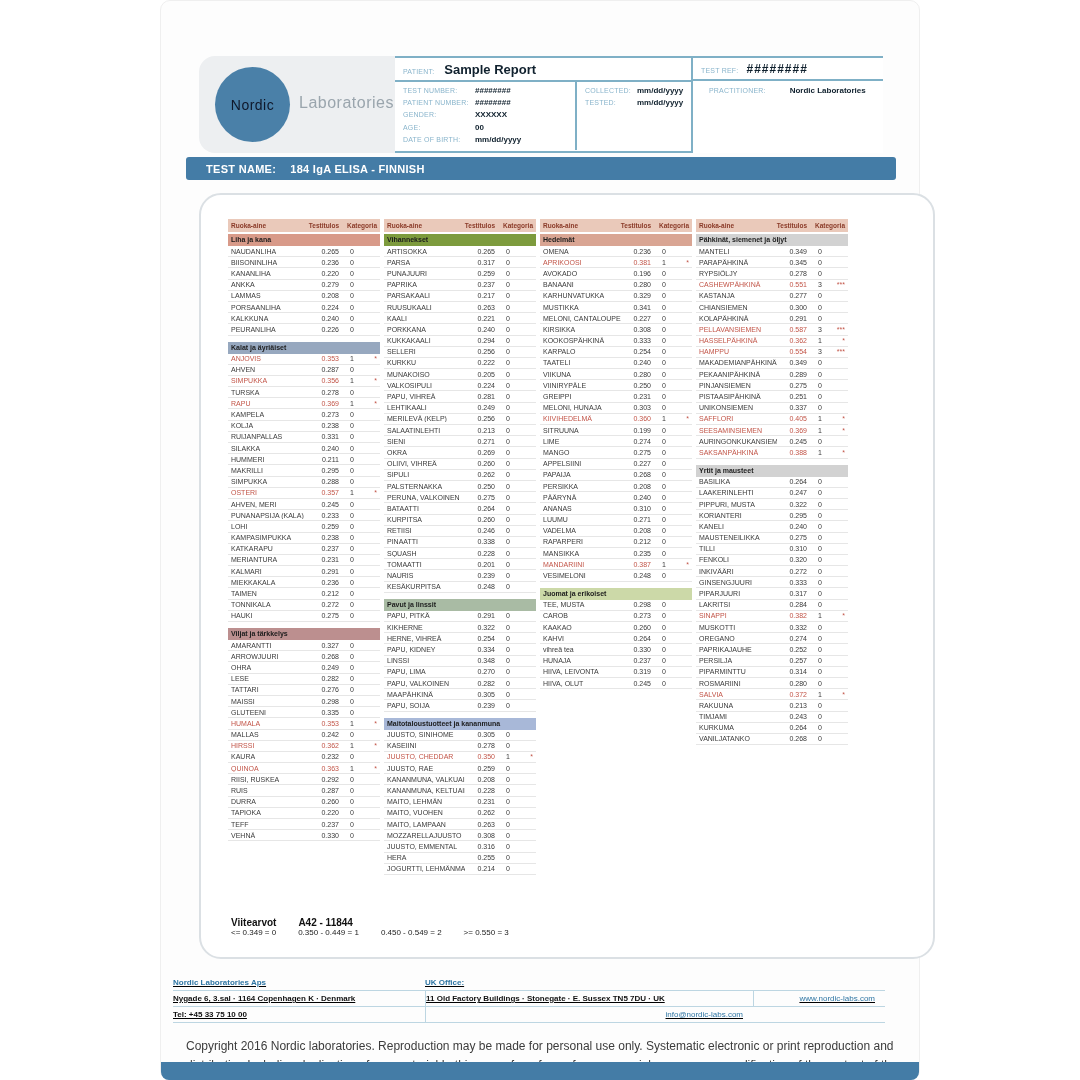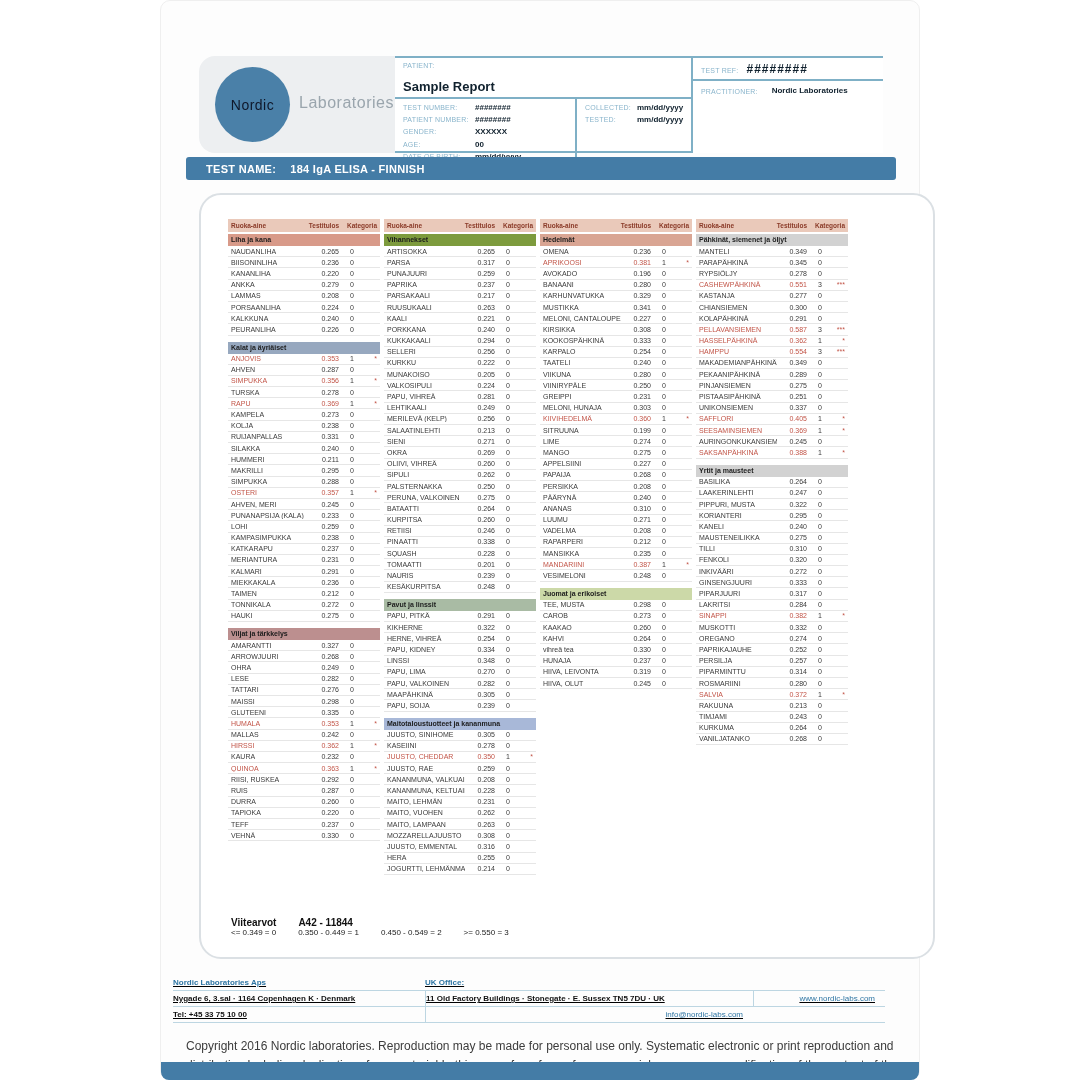--- a/index.html
+++ b/index.html
@@ -16,7 +16,7 @@
 
   .patient-panel { position:absolute; left:196px; top:0; width:488px; height:97px; background:#ffffff; display:flex; font-size:7px; }
   .pp-leftmid { width:296px; border-top:2px solid #7fb0c6; border-bottom:2px solid #7fb0c6; }
-  .pp-title-row { display:flex; align-items:baseline; gap:10px; padding:4px 23px 3px 8px; border-bottom:2px solid #7fb0c6;flex-direction:column; }
+  .pp-title-row { display:flex; align-items:baseline; gap:10px; padding:4px 23px 3px 8px; border-bottom:2px solid #7fb0c6; }
   .pp-cols { display:flex; height:68px; }
   .pp-fields { width:180px; padding:4px 8px; }
   .pp-collected { width:116px; border-left:2px solid #7fb0c6; padding:4px 8px; }

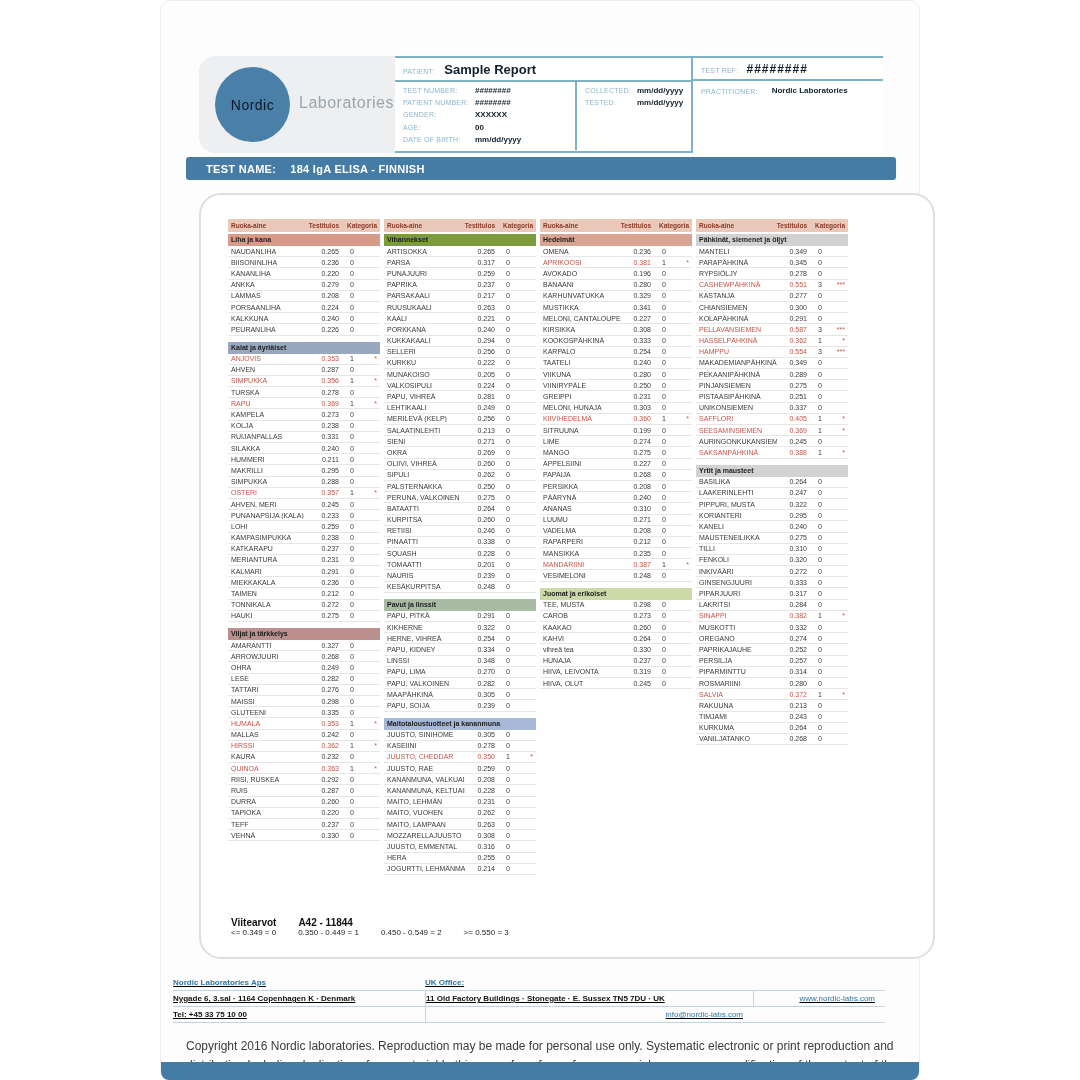--- a/index.html
+++ b/index.html
@@ -22,7 +22,7 @@
   .pp-collected { width:116px; border-left:2px solid #7fb0c6; padding:4px 8px; }
   .pp-right { width:192px; border-top:2px solid #7fb0c6; border-left:2px solid #7fb0c6; }
   .pp-ref-row { display:flex; align-items:baseline; gap:8px; padding:4px 8px 3px 8px; border-bottom:2px solid #7fb0c6; }
-  .pp-prac-row { display:flex; align-items:flex-end; gap:14px; padding:5px 8px; }
+  .pp-prac-row { display:flex; align-items:center; gap:24px; padding:5px 16px; }
   .fl { color:#8ab5cc; font-size:7px; letter-spacing:.2px; }
   .fv { color:#10212e; font-weight:bold; font-size:8px; }
   .fv-big { color:#10212e; font-weight:bold; font-size:13px; }

